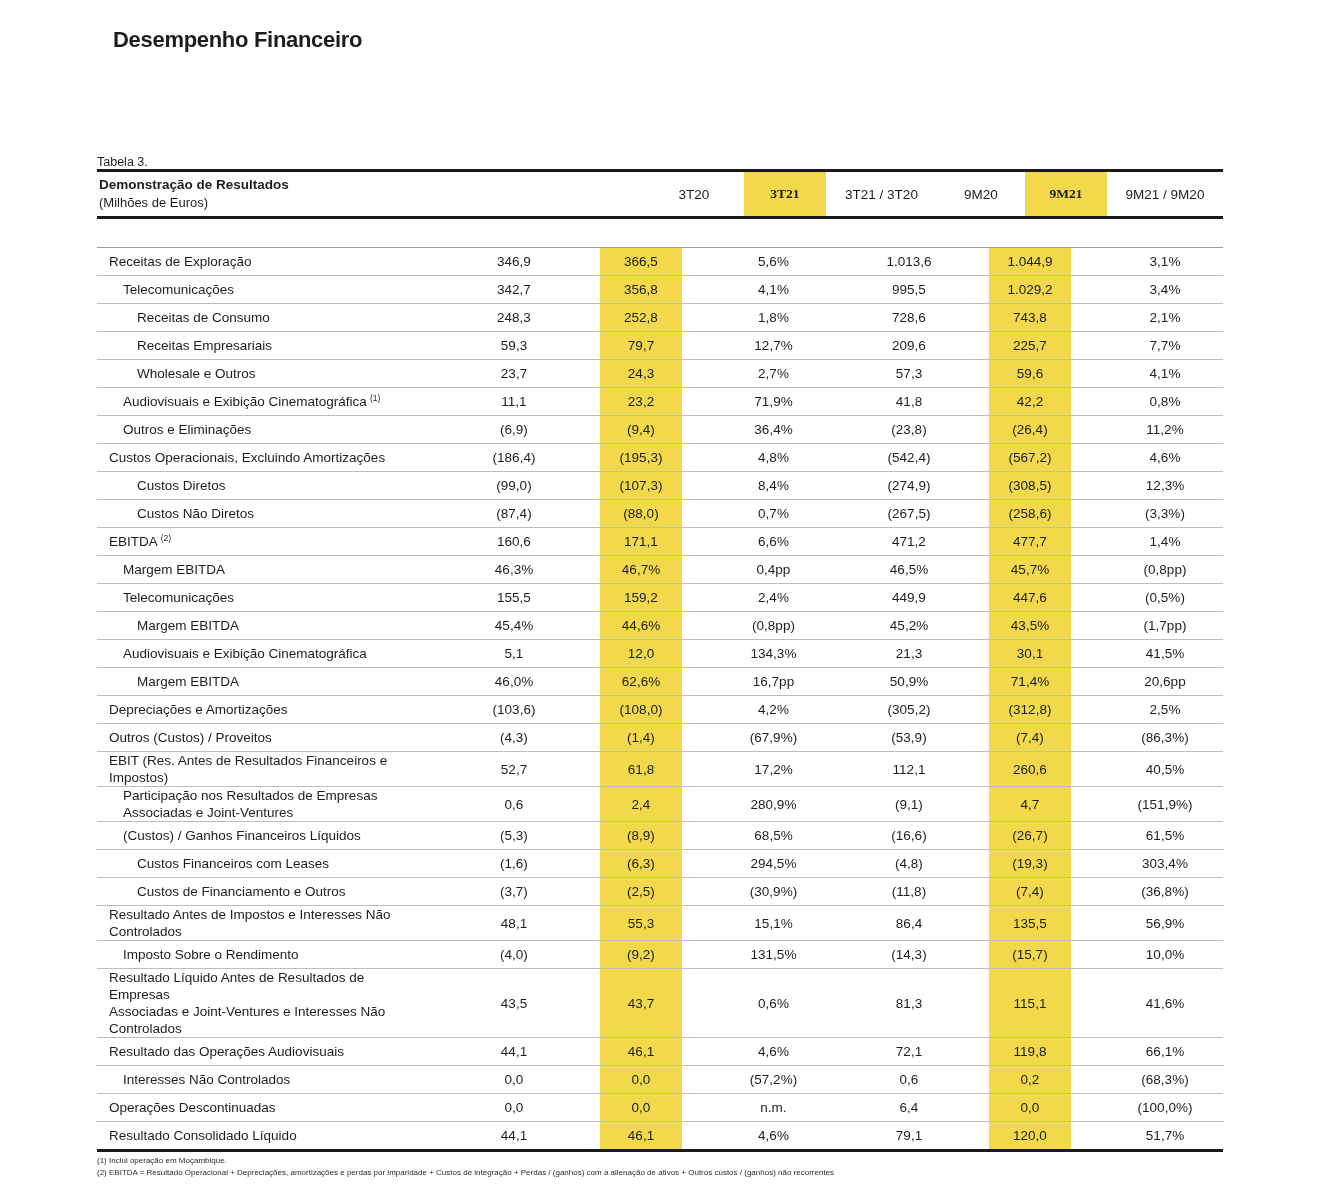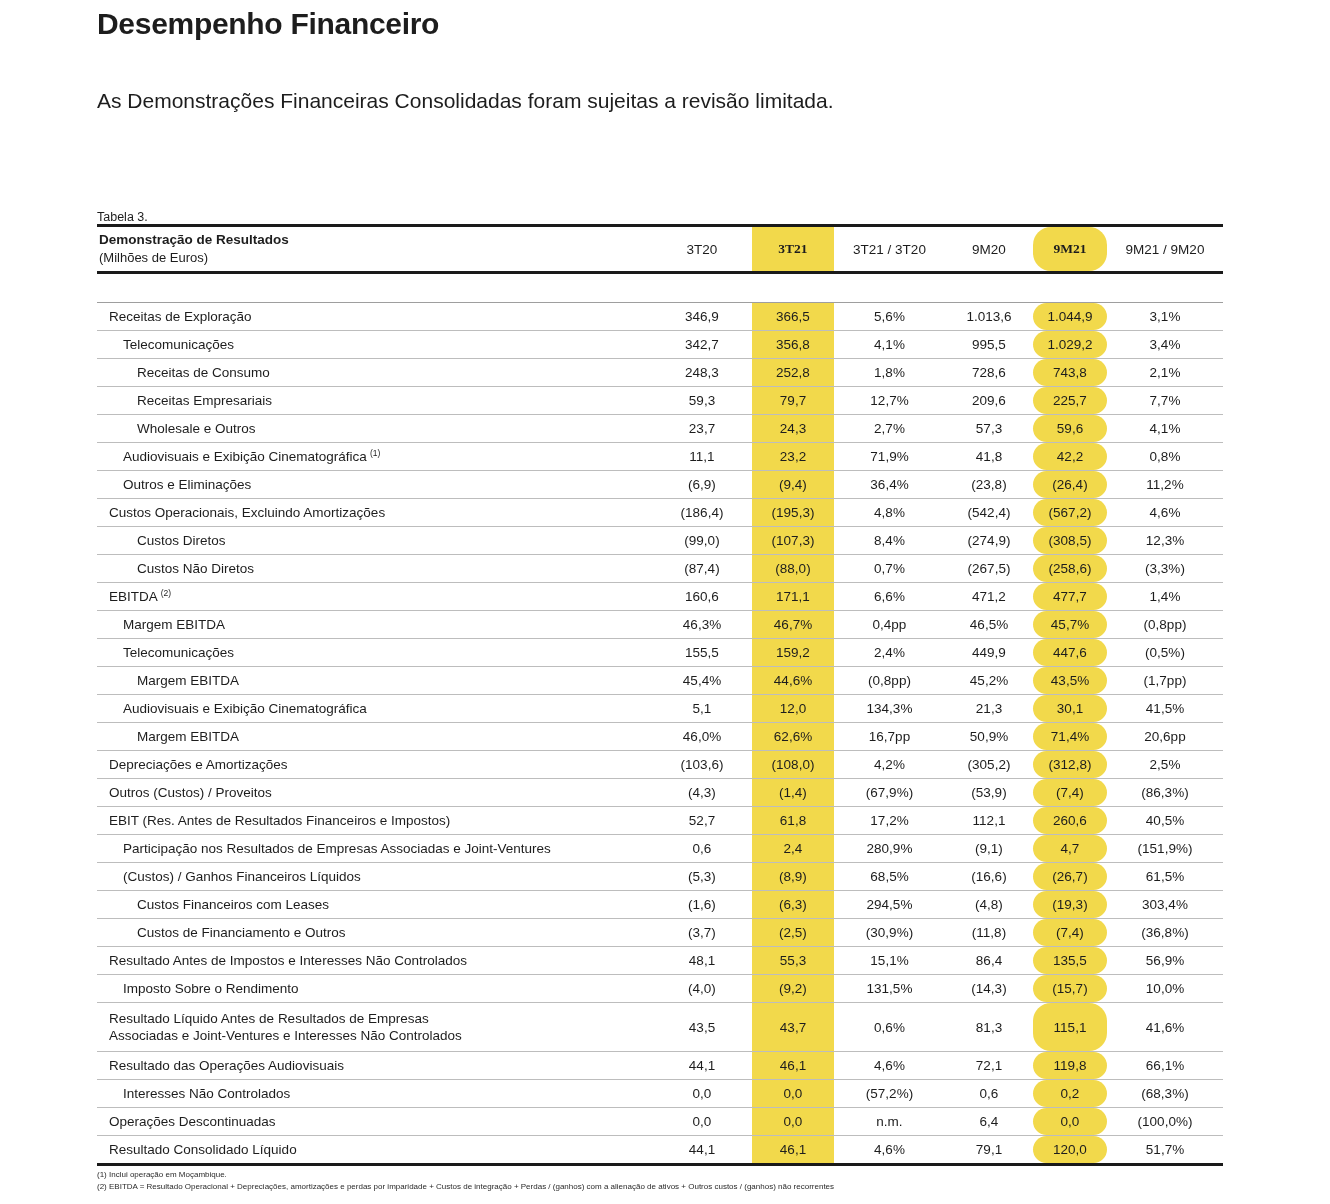--- a/index.html
+++ b/index.html
@@ -6,7 +6,7 @@
   body { width:1330px; font-family:"Liberation Sans", sans-serif; color:#1d1d1d; }
   .page { padding:6px 107px 30px 97px; }
 
-  .page-title { font-size:30px; font-weight:bold; letter-spacing:-0.3px; margin:0; line-height:36px; }
+  .page-title { font-size:22px; font-weight:bold; letter-spacing:-0.3px; margin:16px; line-height:36px; }
   .page-subtitle { font-size:21px; font-weight:normal; margin:46px 0 0 0; line-height:25px; }
 
   .table-label { margin-top:97px; font-size:12.5px; }

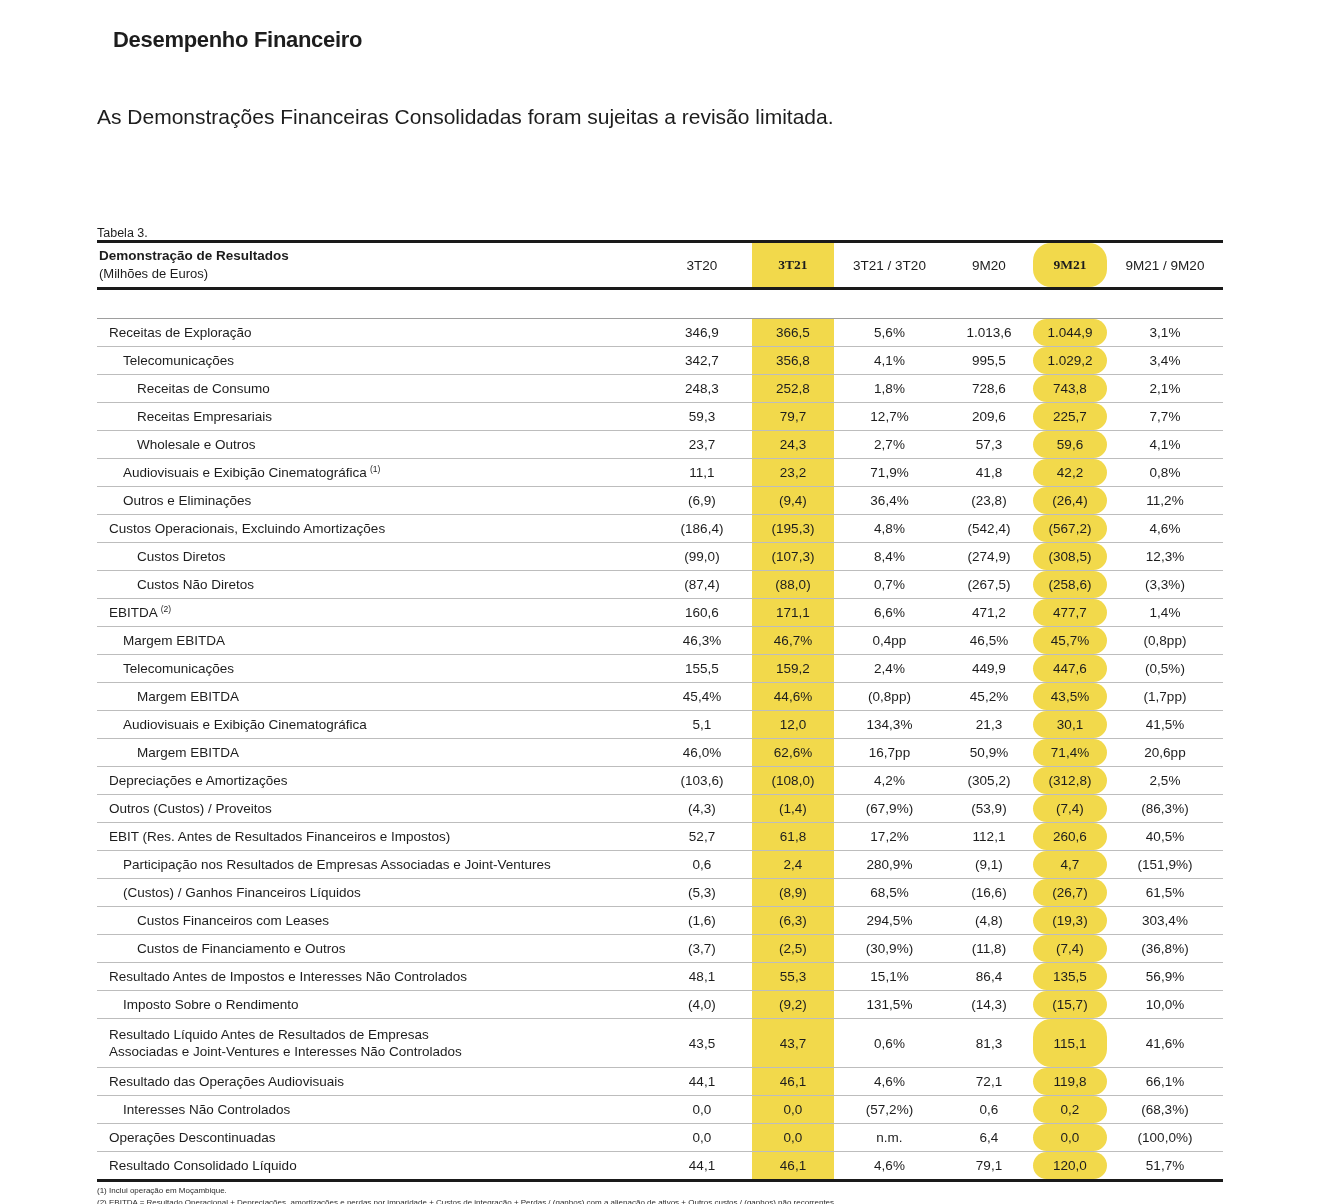--- a/index.html
+++ b/index.html
@@ -48,7 +48,6 @@
 
   <h1 class="page-title">Desempenho Financeiro</h1>
 
-  <p class="page-subtitle">As Demonstrações Financeiras Consolidadas foram sujeitas a revisão limitada.</p>
 
   <div class="fin-table">
 

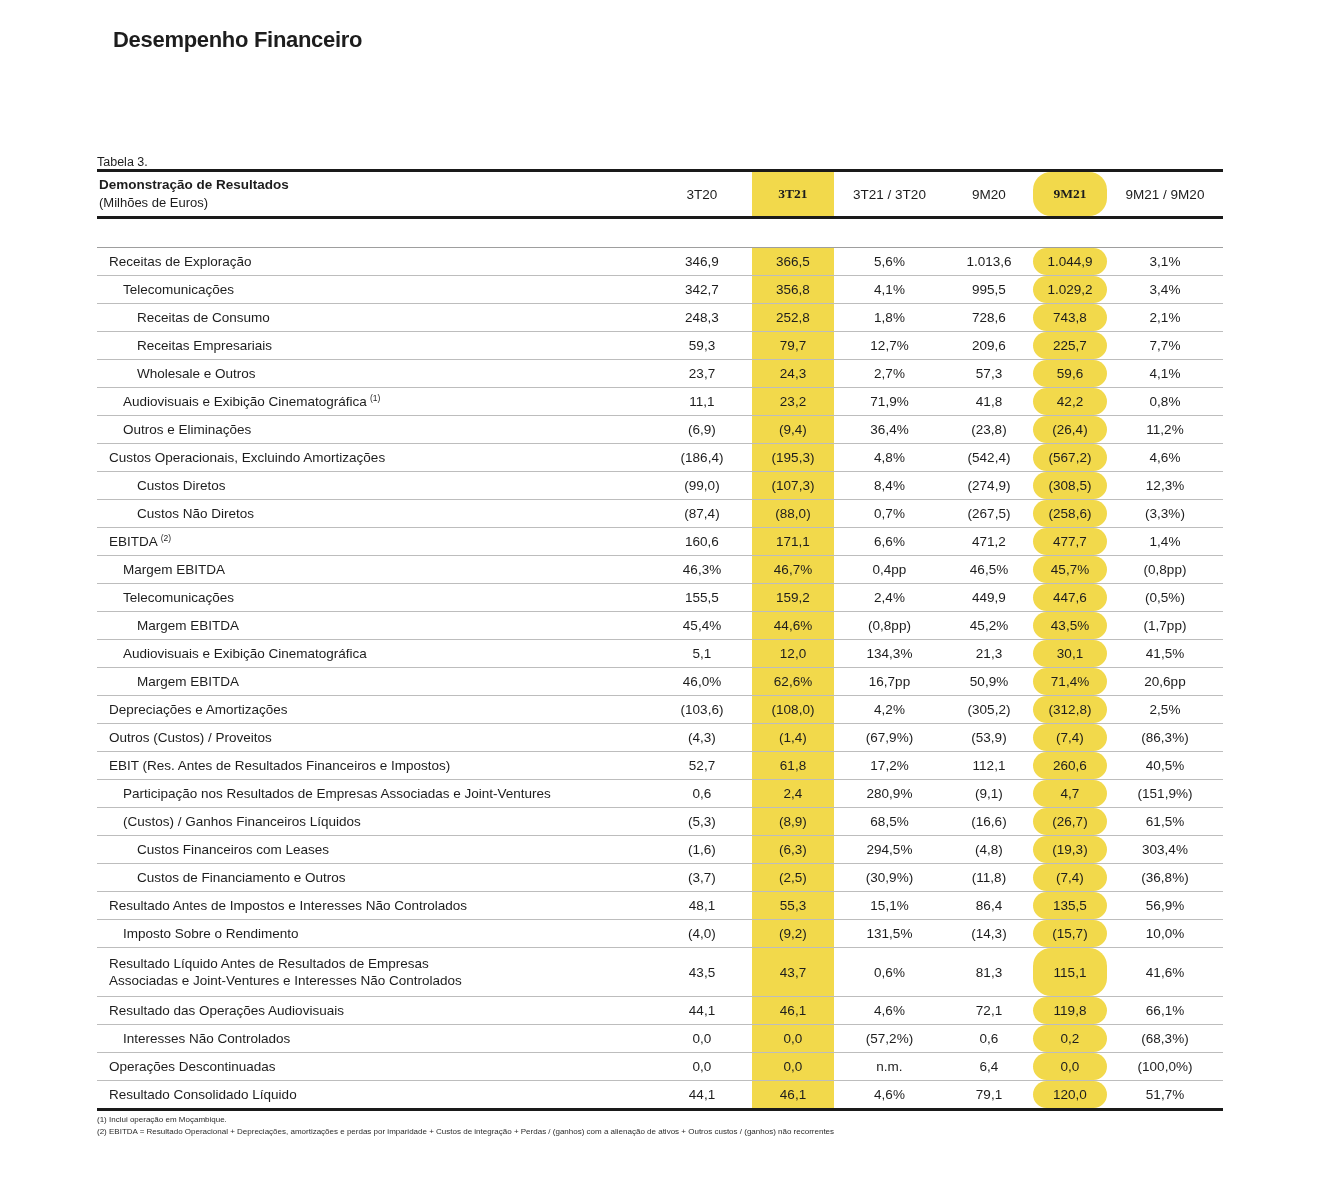--- a/index.html
+++ b/index.html
@@ -22,7 +22,7 @@
   .hcell.hl { font-weight:bold;font-family:Liberation Serif, serif; }
 
   .c0 { width:100px; } .c1 { width:82px; } .c2 { width:111px; }
-  .c3 { width:88px; }  .c4 { width:74px;border-radius:18px; } .c5 { width:116px; }
+  .c3 { width:88px; }  .c4 { width:82px; } .c5 { width:116px; }
 
   .hl { background:#F2D94B; }
 

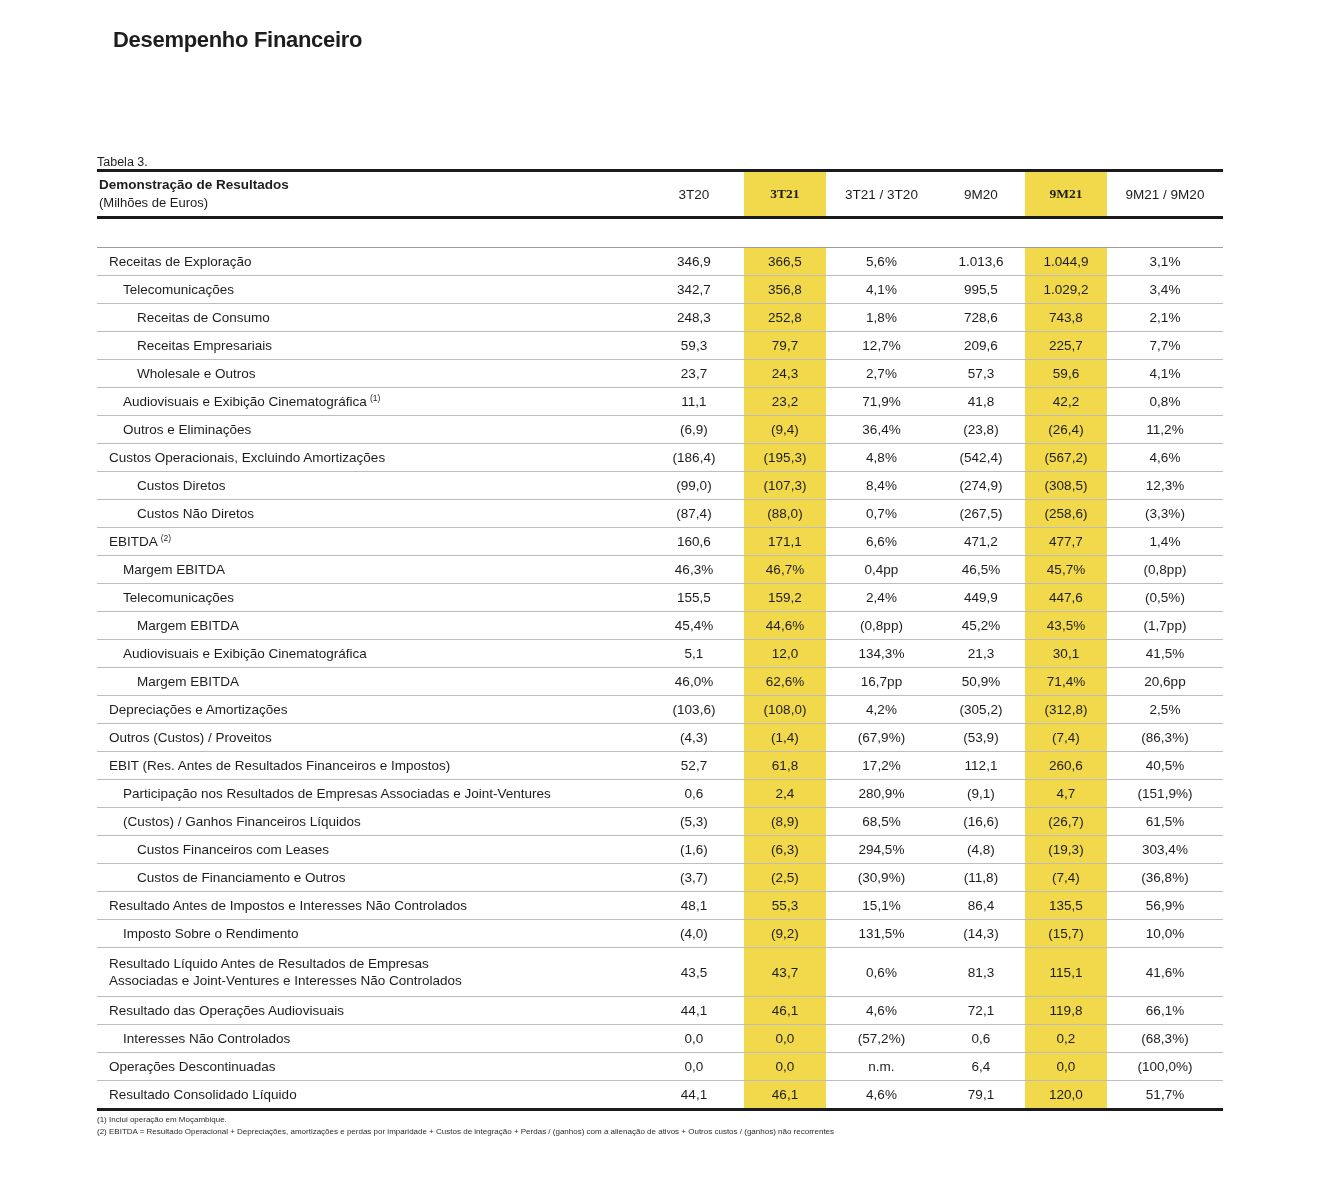--- a/index.html
+++ b/index.html
@@ -27,7 +27,7 @@
   .hl { background:#F2D94B; }
 
   .tbody { margin-top:28px; border-top:1px solid #9e9e9e; border-bottom:3px solid #1a1a1a; }
-  .trow { display:flex; align-items:stretch; min-height:27px; }
+  .trow { display:flex; align-items:stretch; min-height:27px;gap:36px; }
   .trow:not(:first-child) { border-top:1px solid #bdbdbd; }
   .trow.tall { min-height:48px; }
 

